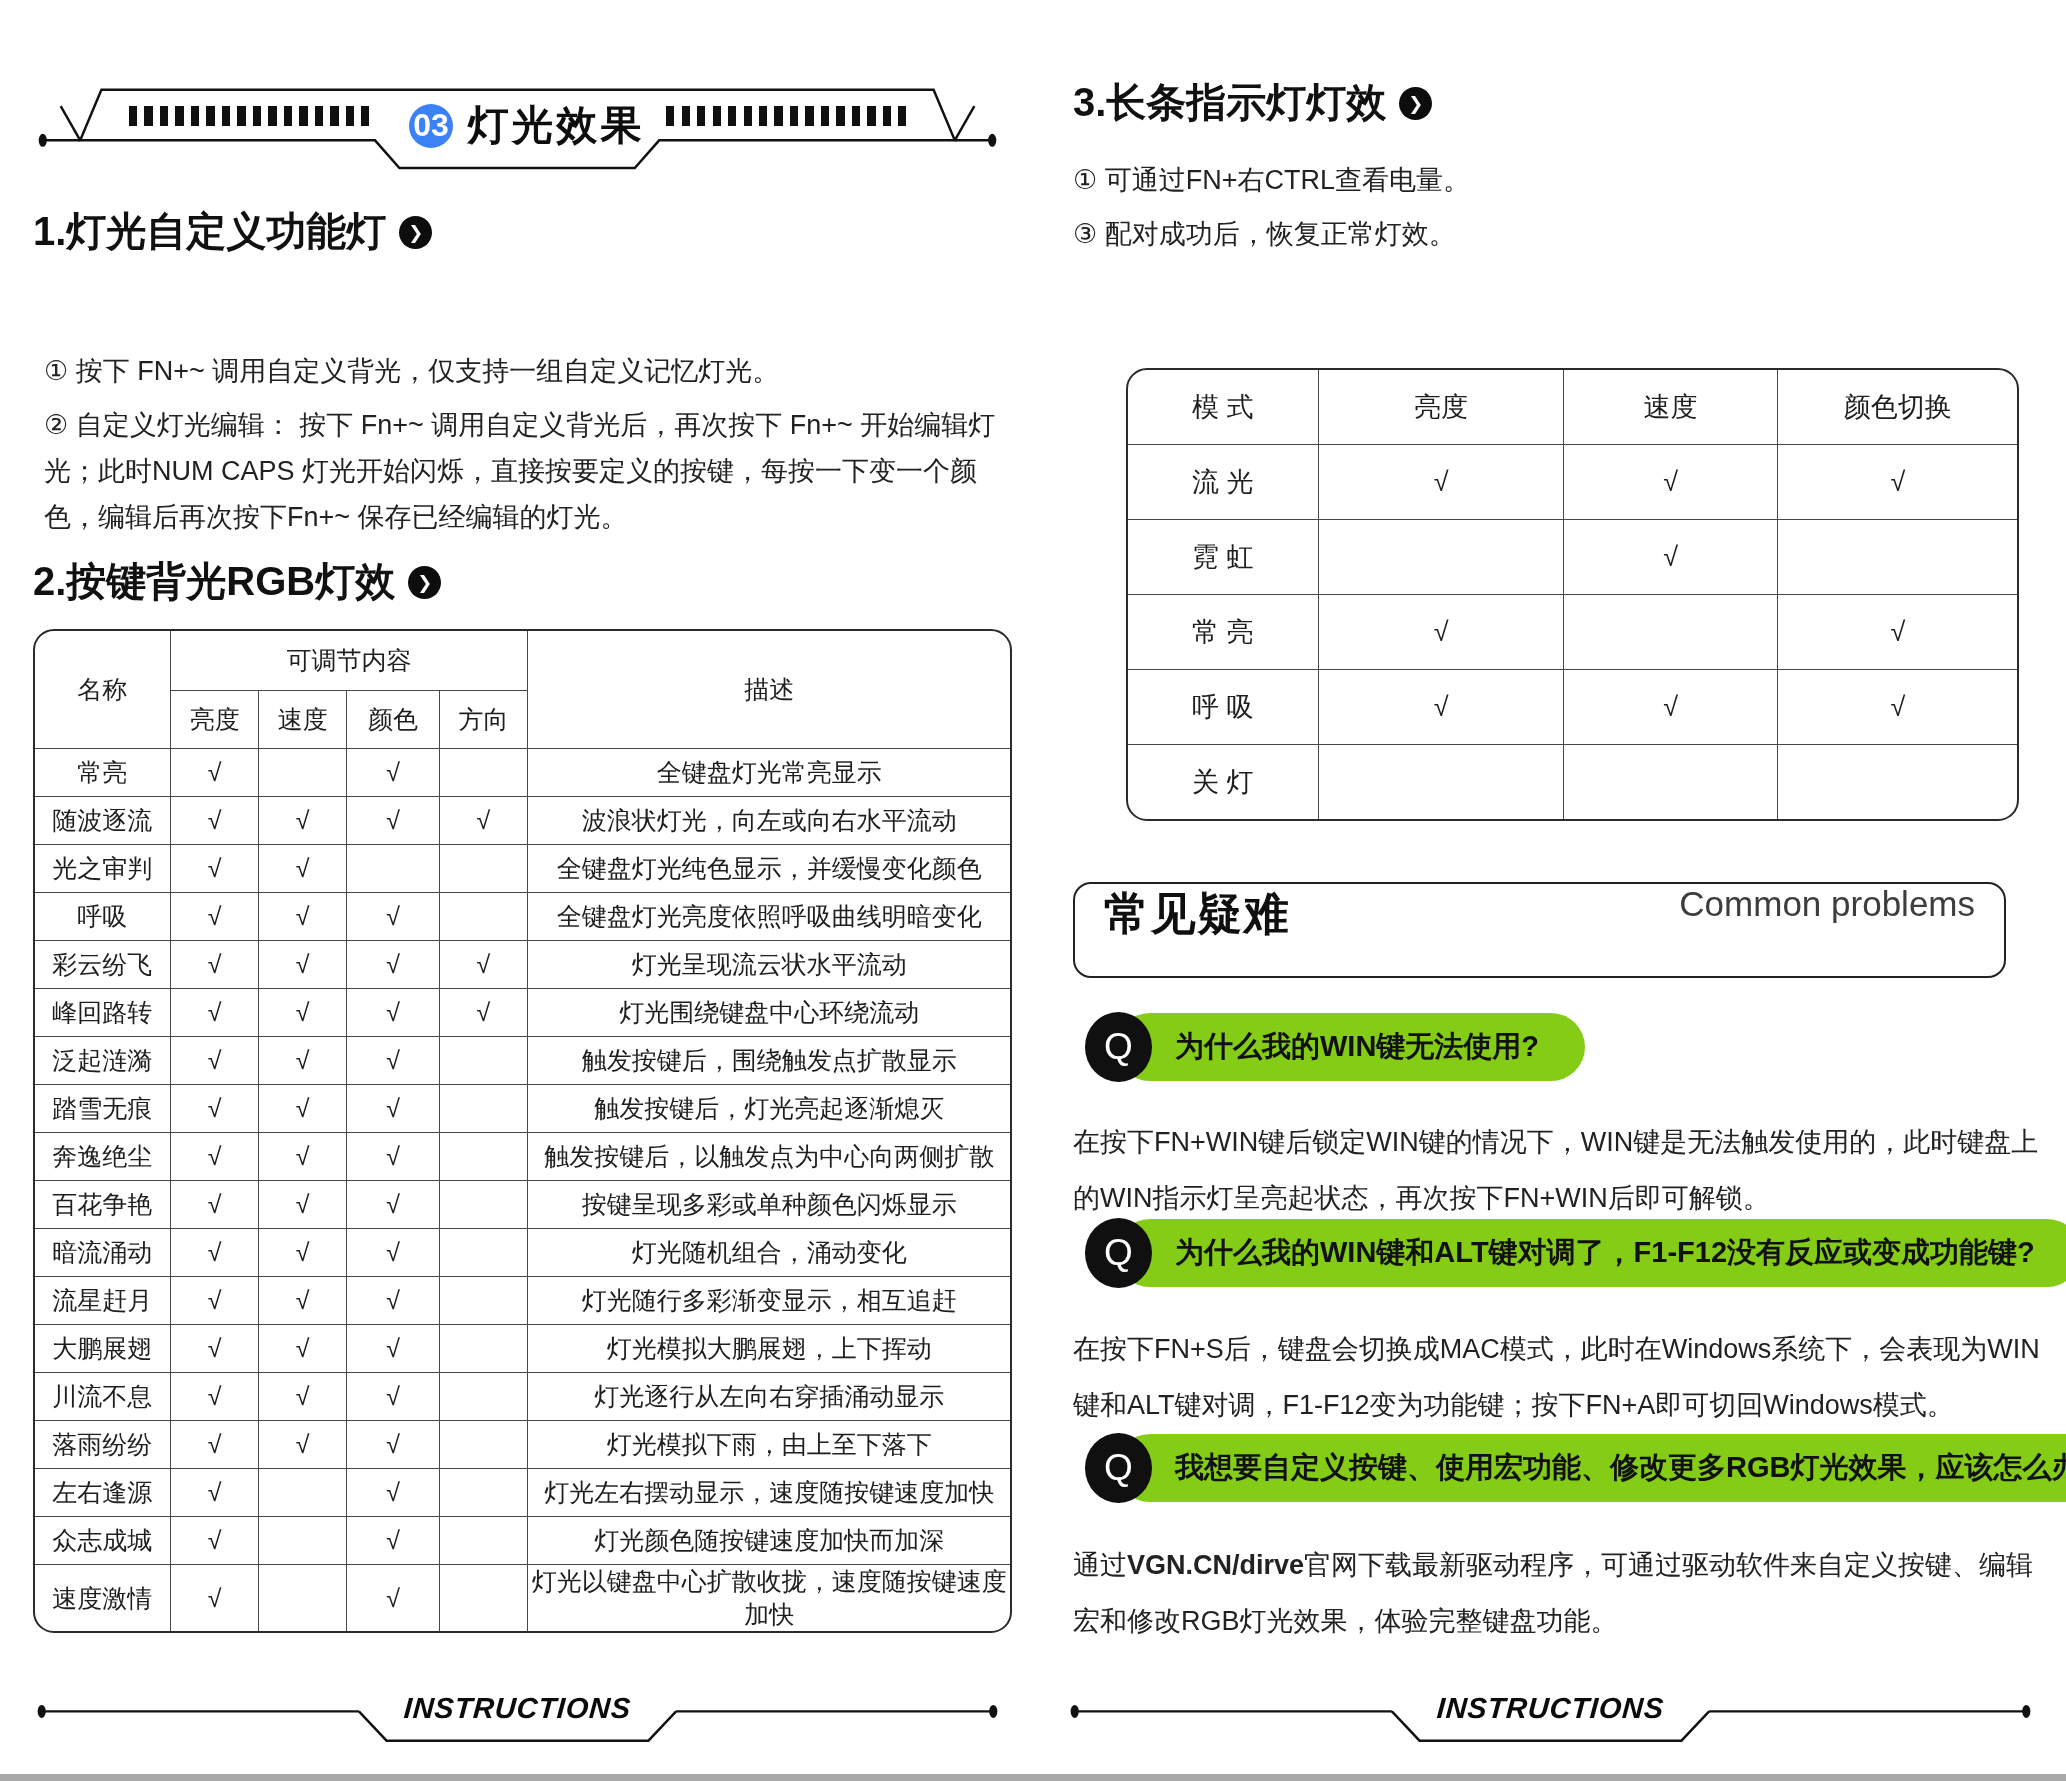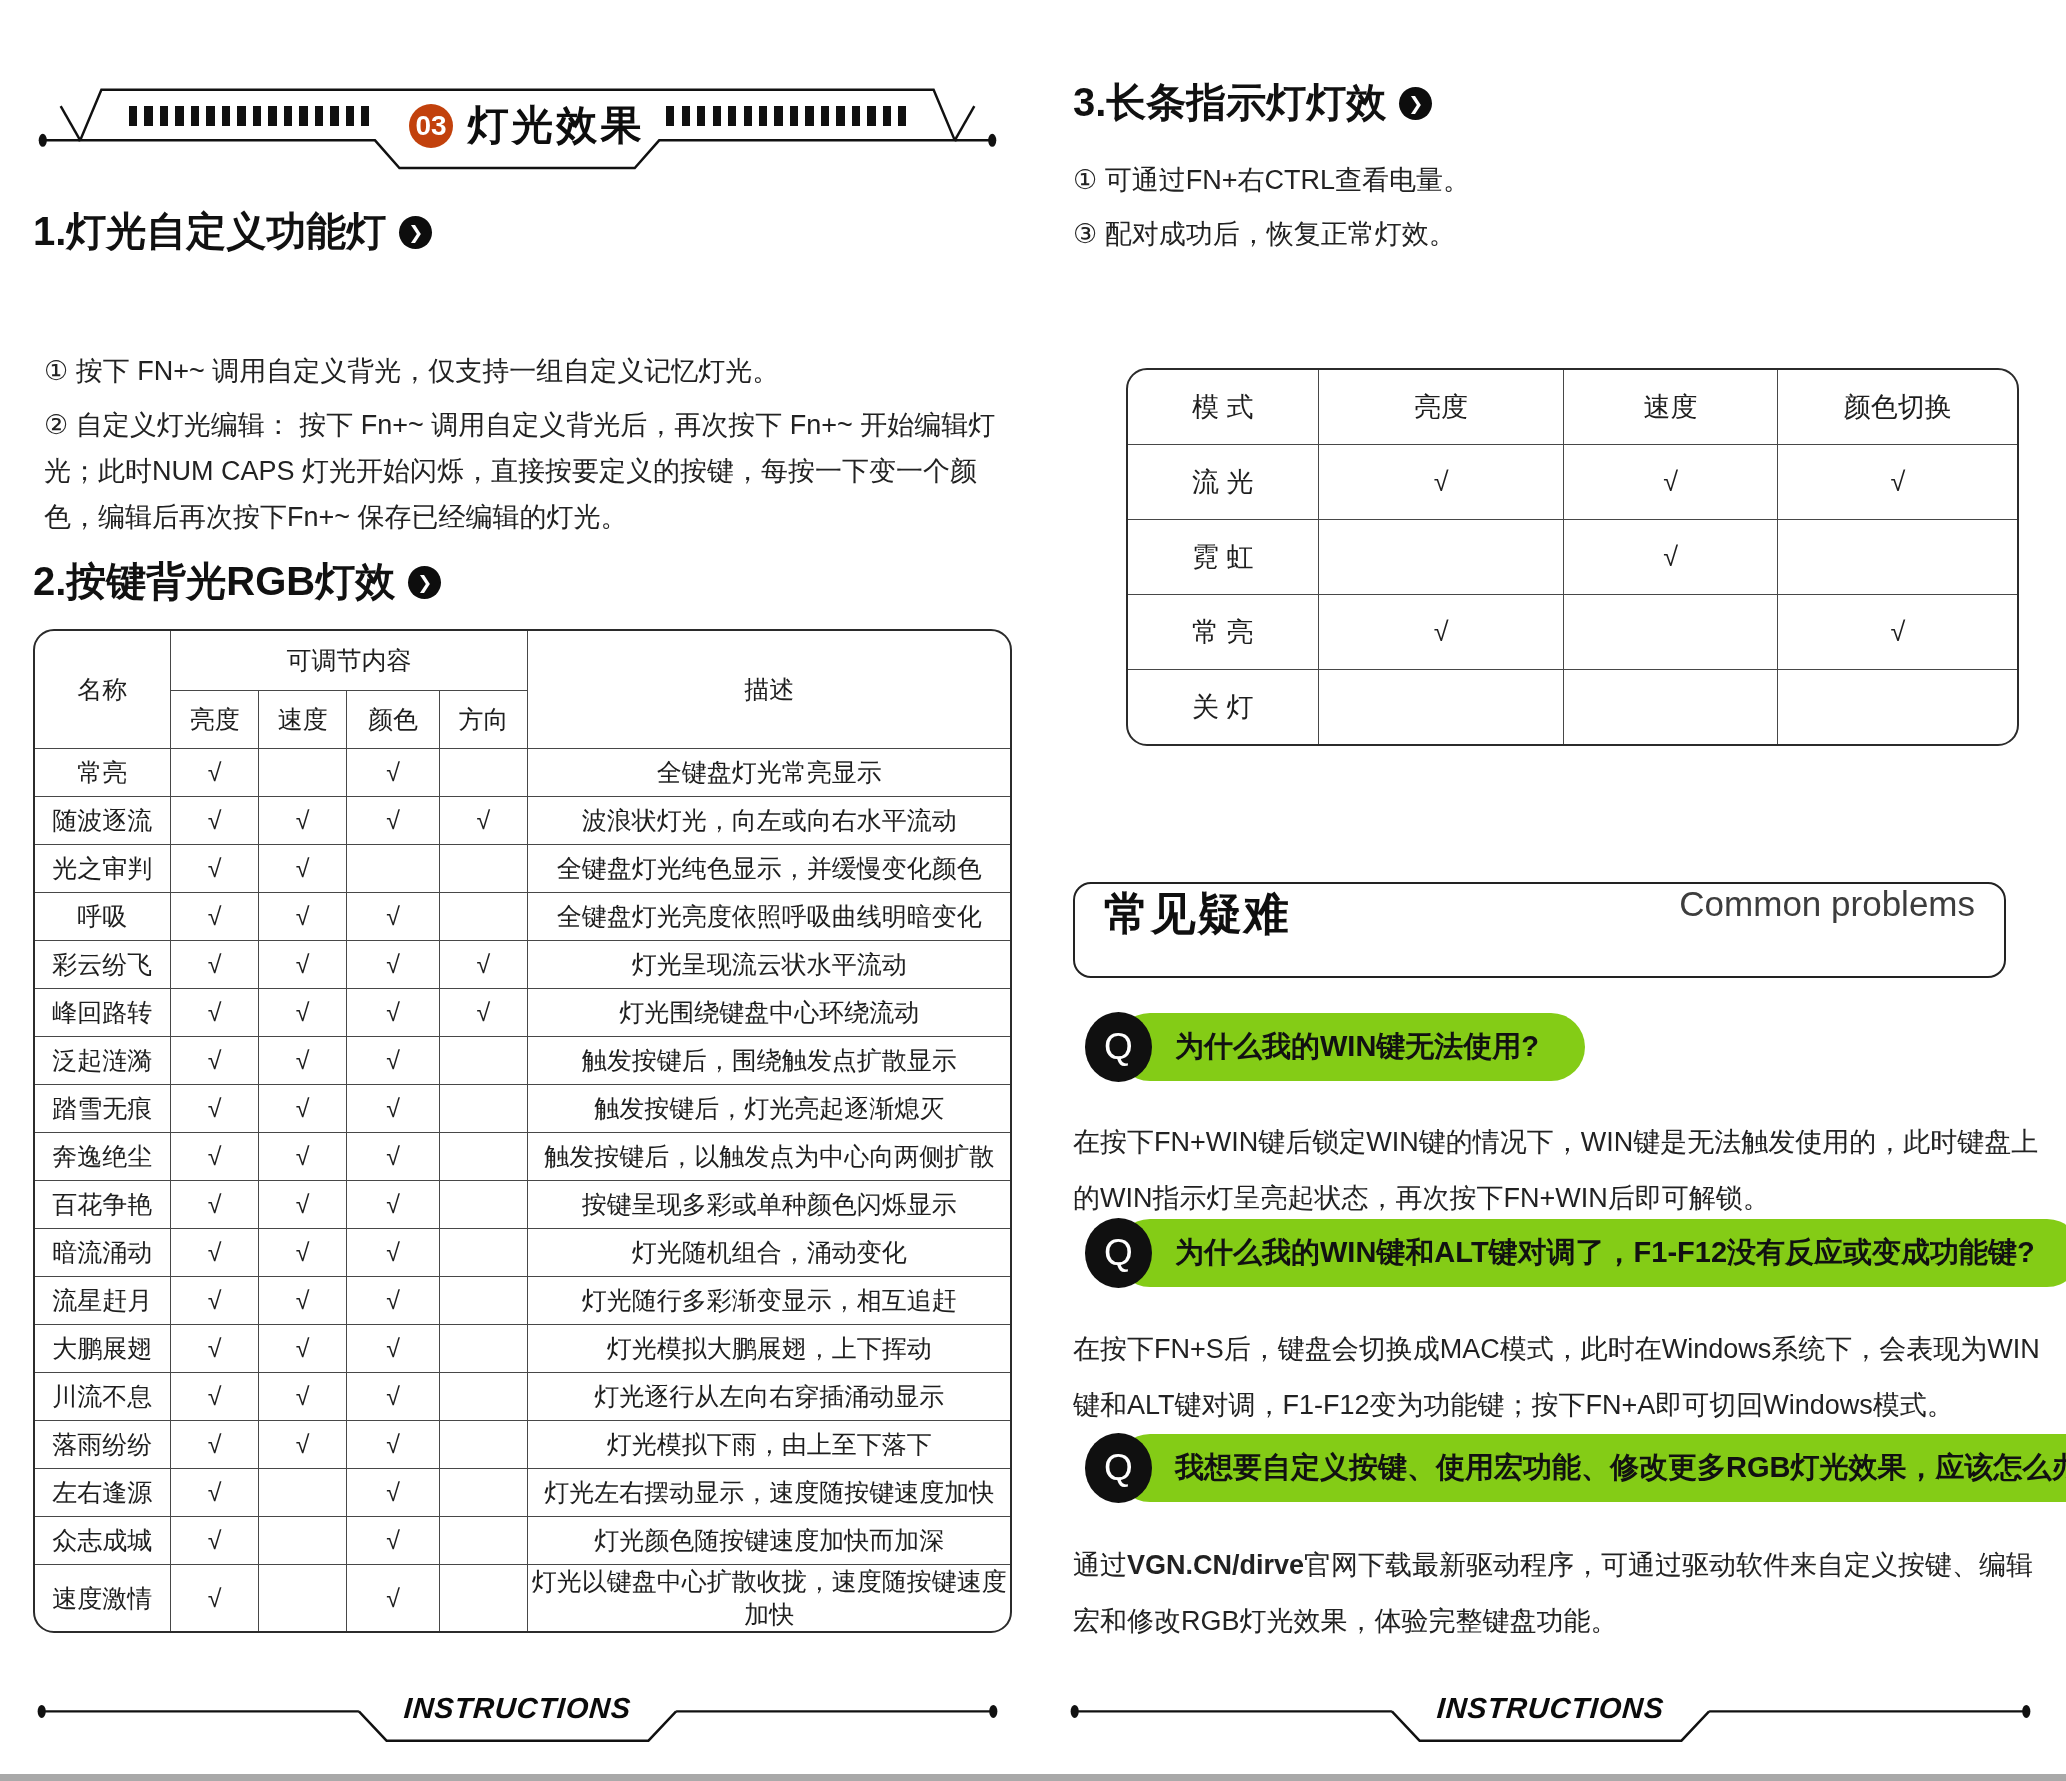--- a/index.html
+++ b/index.html
@@ -18,8 +18,8 @@
   .banner .dashes.l{left:96px;width:240px;}
   .banner .dashes.r{left:633px;width:240px;}
   .banner-center{position:absolute;left:376px;top:31px;display:flex;align-items:center;gap:14.7px;}
-  .num-circle{width:44px;height:44px;border-radius:50%;background:#c2410c;color:#fff;
-    display:flex;align-items:center;justify-content:center;font-size:28px;font-weight:bold;}
+  .num-circle{width:44px;height:44px;border-radius:50%;background:#3b82f6;color:#fff;
+    display:flex;align-items:center;justify-content:center;font-size:32px;font-weight:bold;}
   .banner-title{font-size:41px;font-weight:bold;letter-spacing:3.3px;color:#0d0d0d;white-space:nowrap;}
 
   

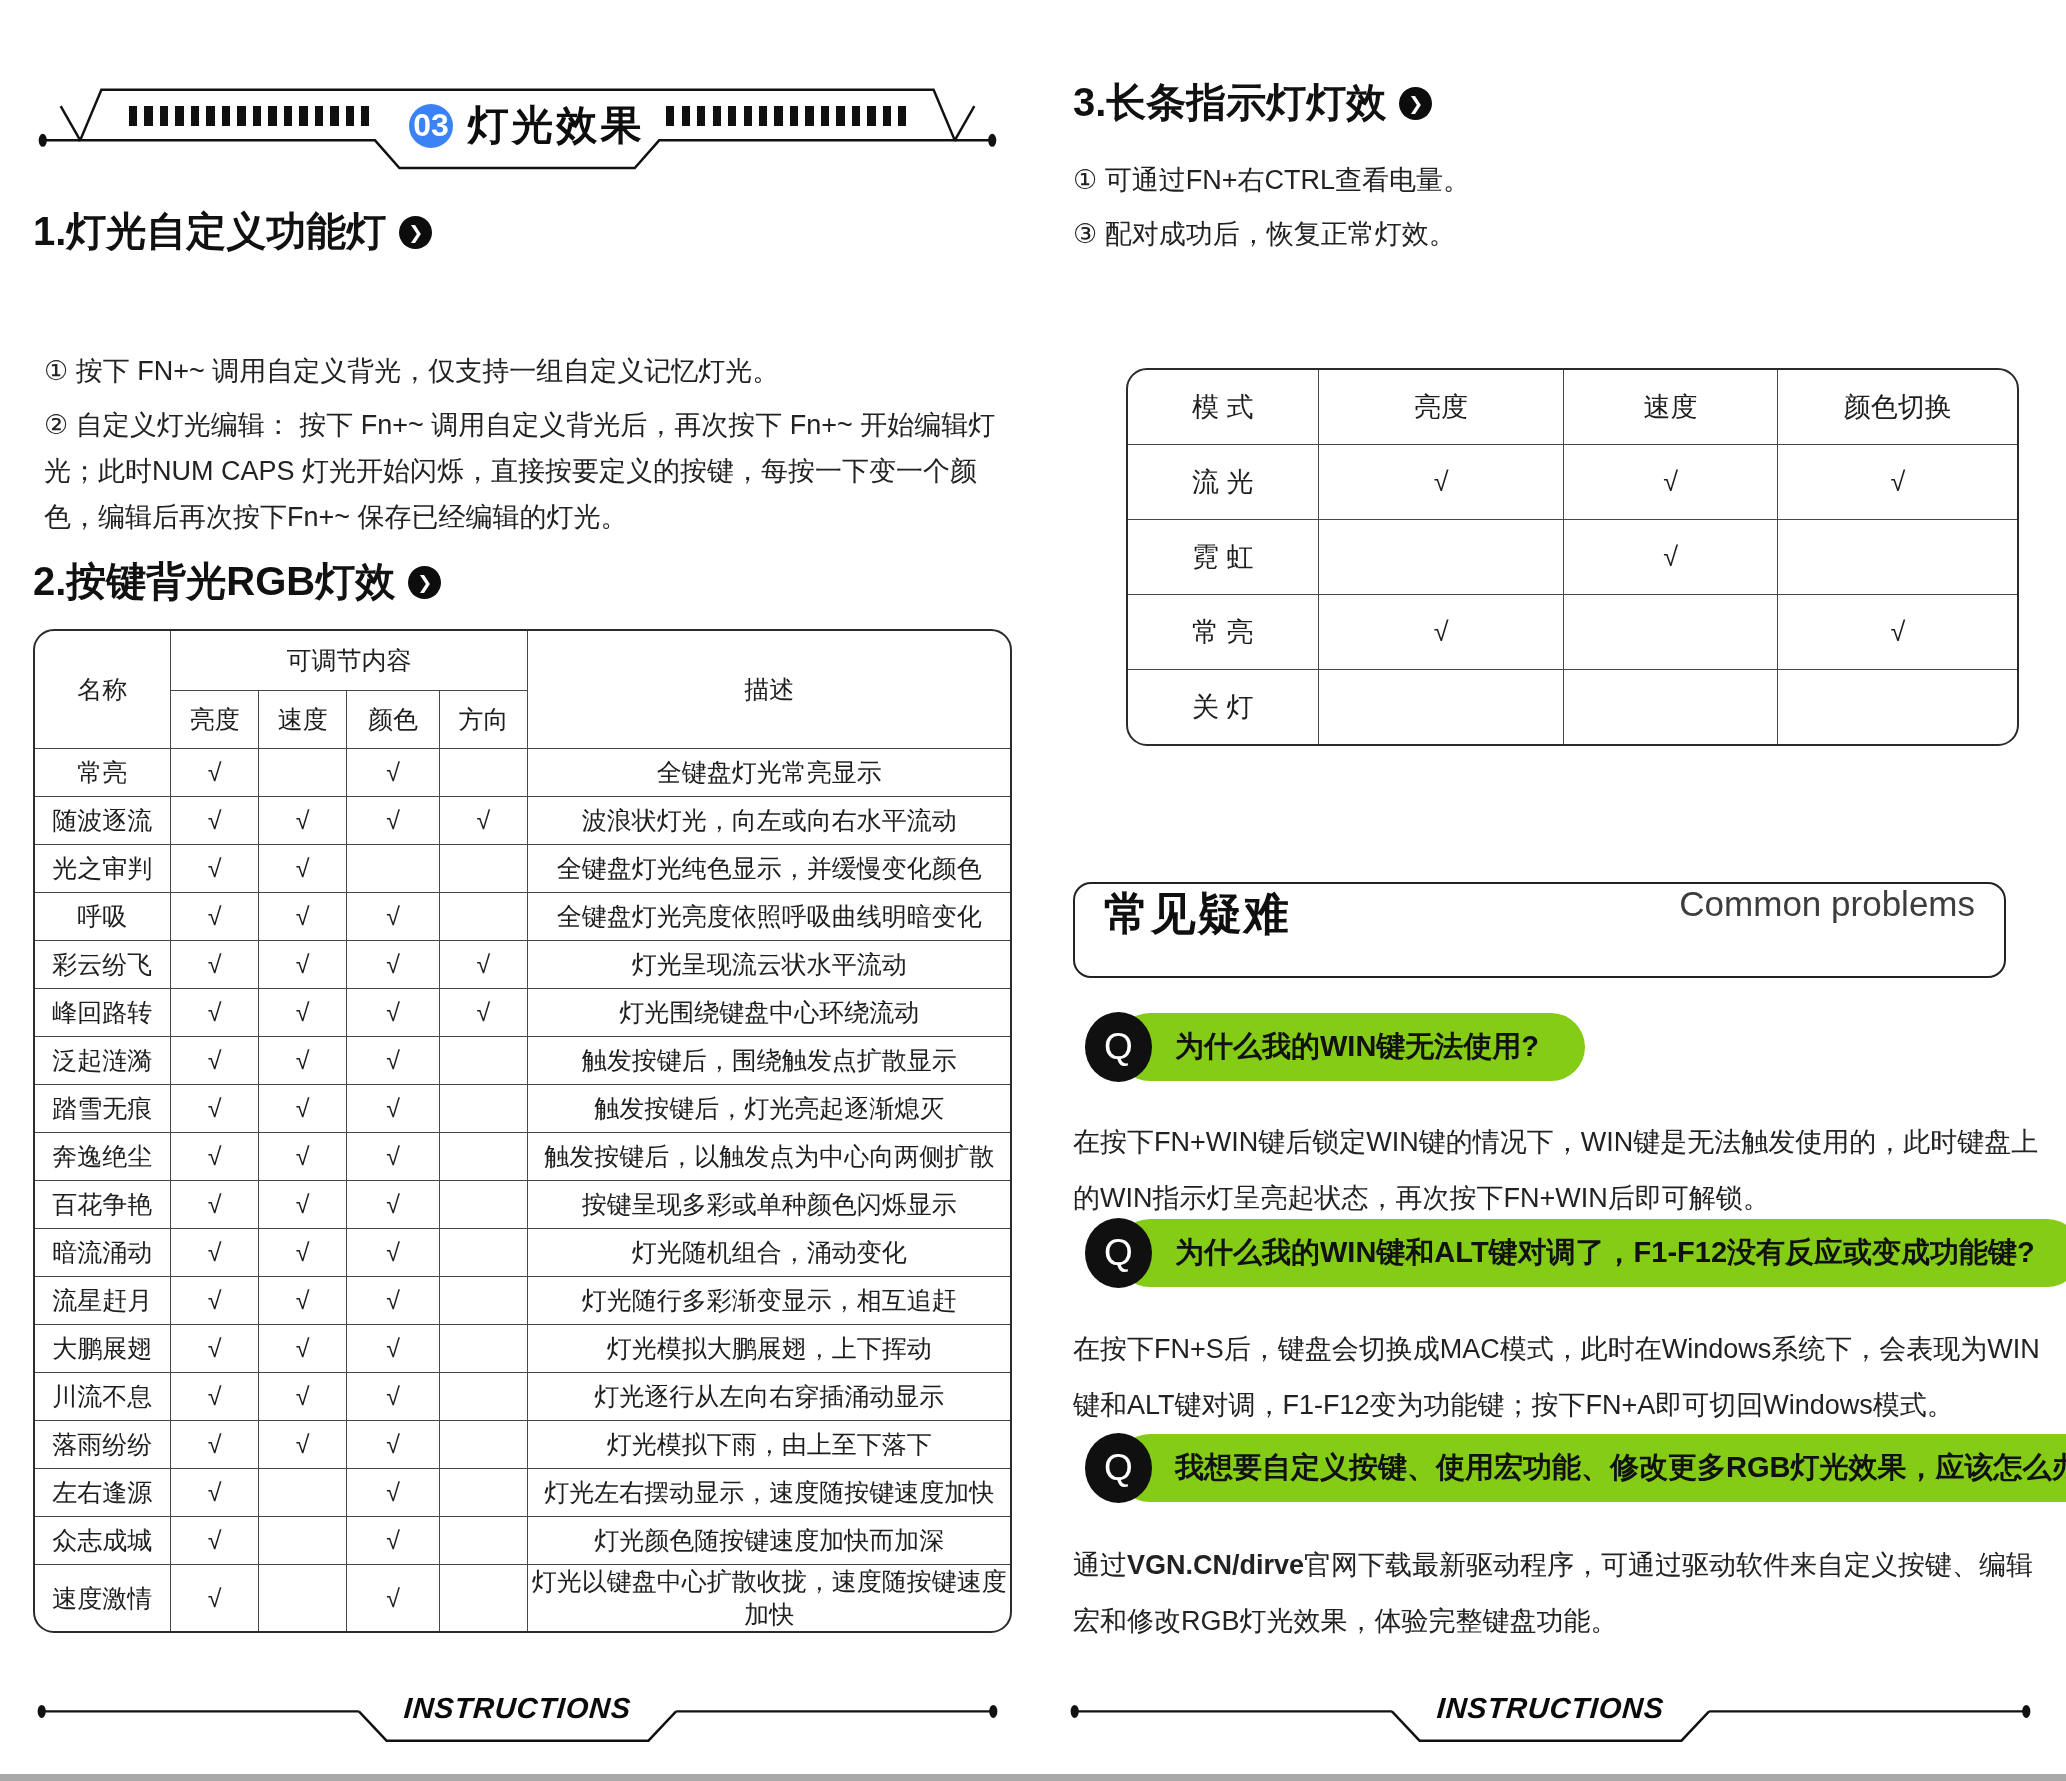--- a/index.html
+++ b/index.html
@@ -326,6 +326,12 @@
           <td class="check">√</td>
         </tr>
         <tr>
+          <td class="c-name">呼 吸</td>
+          <td class="check">√</td>
+          <td class="check">√</td>
+          <td class="check">√</td>
+        </tr>
+        <tr>
           <td class="c-name">关 灯</td>
           <td class="check"></td>
           <td class="check"></td>

